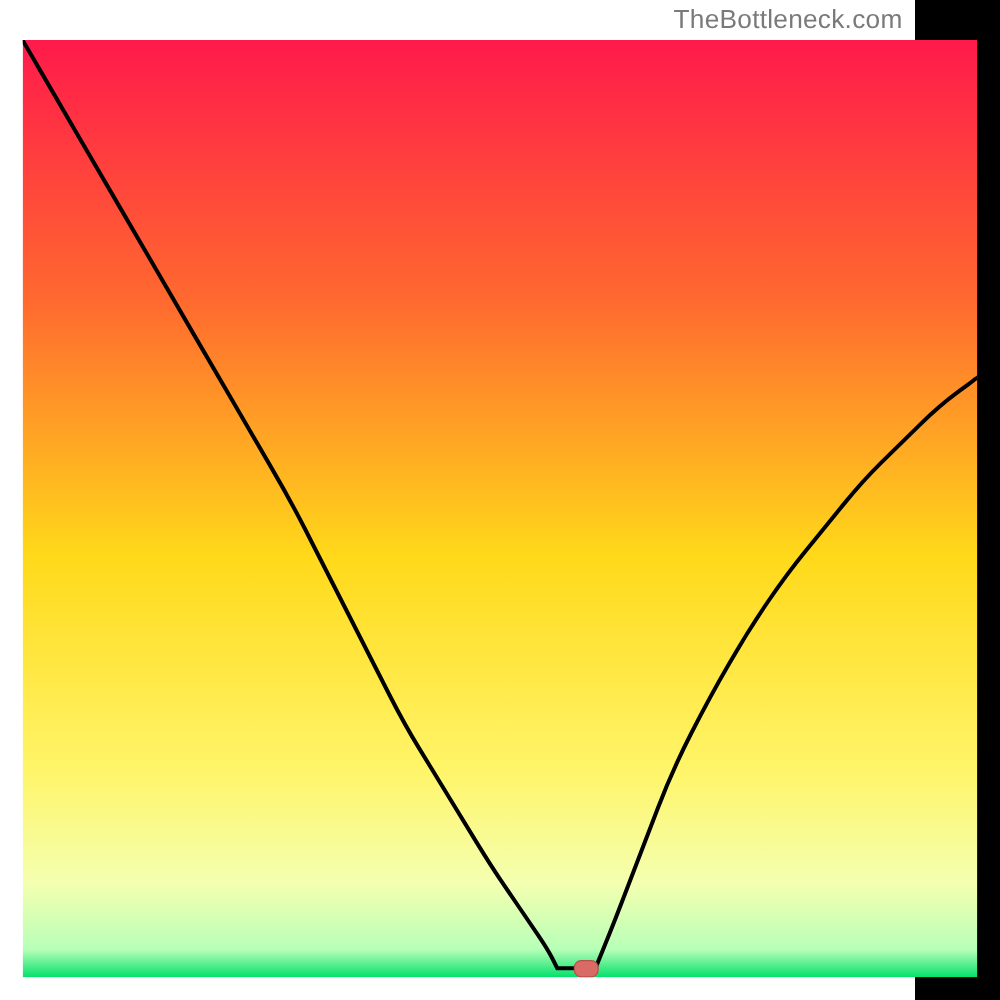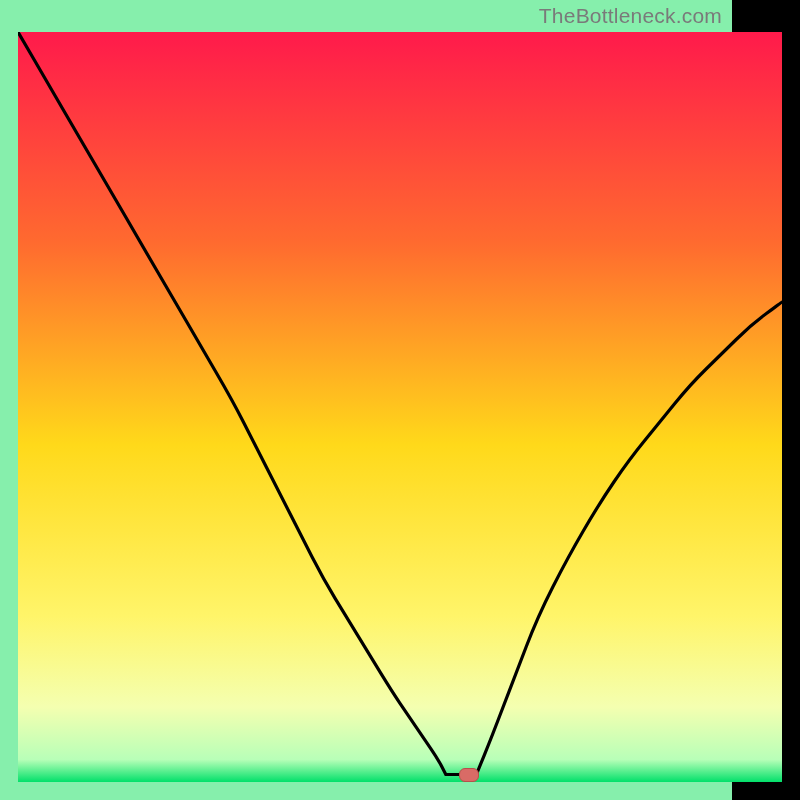--- a/index.html
+++ b/index.html
@@ -15,7 +15,7 @@
     position: relative;
     width: 732px;
     height: 800px;
-    background: #86efac;
+    background: #ffffff;
   }
   .watermark {
     position: absolute;

